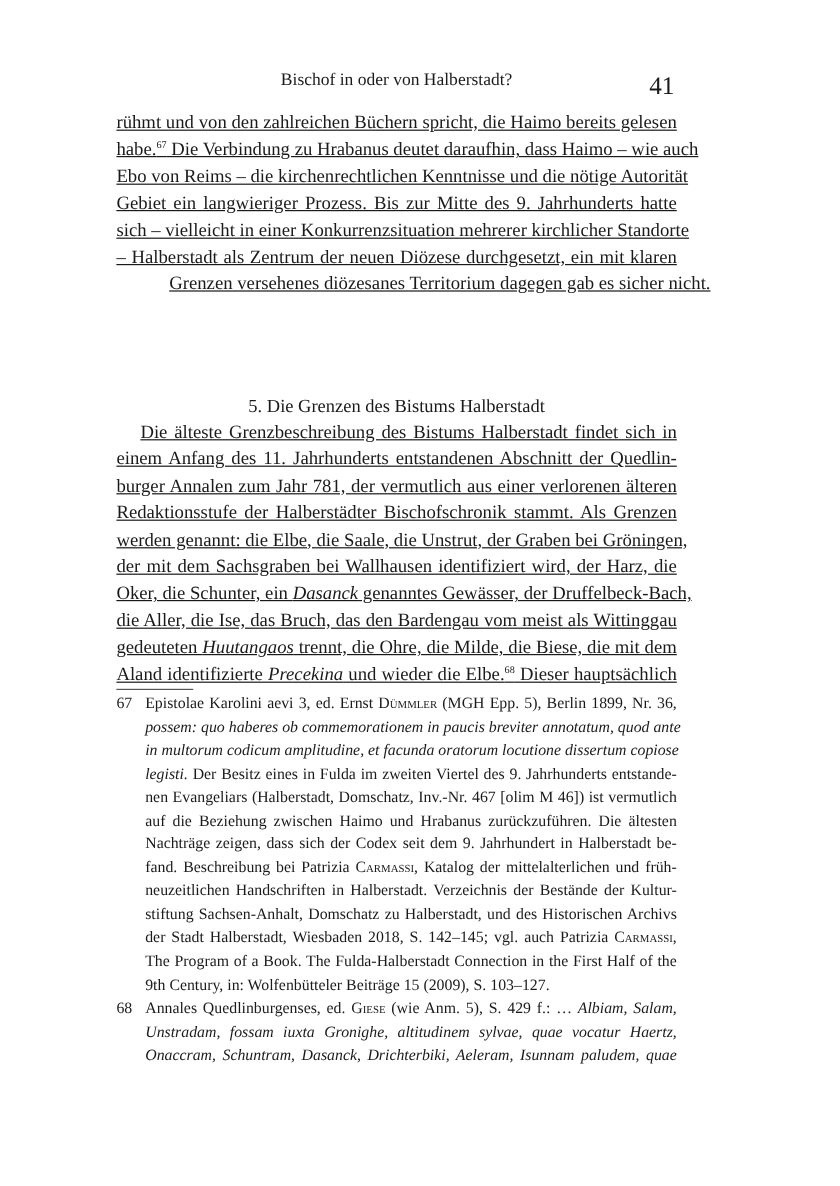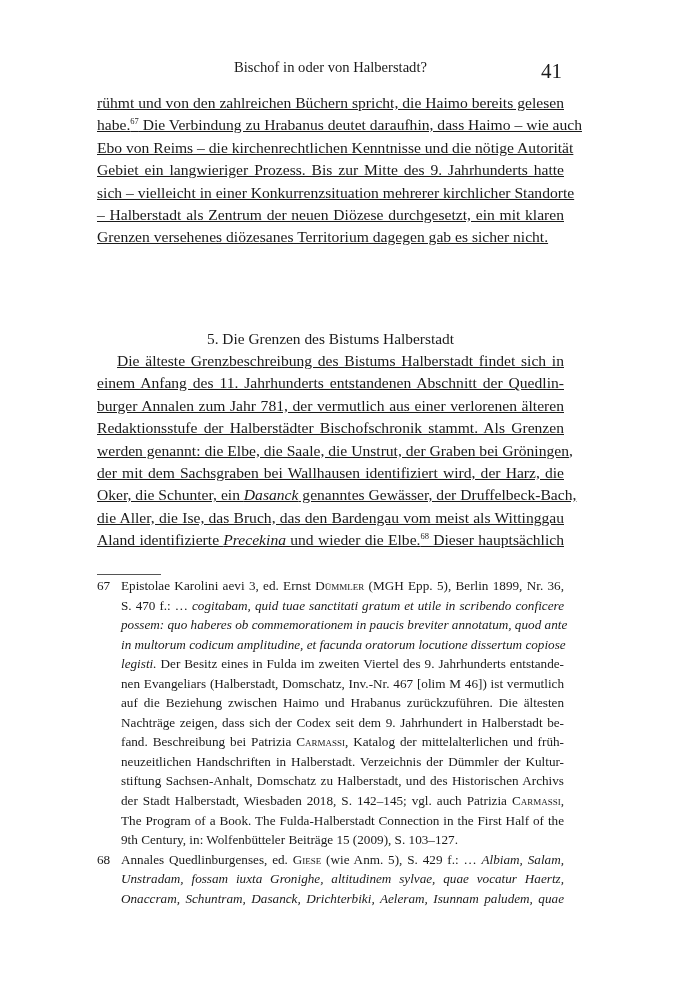--- a/index.html
+++ b/index.html
@@ -12,7 +12,7 @@
   .body-block { position: absolute; left: 0; width: 467px; font-size: 15.6px; line-height: 22.4px;
                 text-align: justify; text-decoration: underline; }
   .line { display: block; white-space: nowrap; height: 22.4px; text-align: justify; text-align-last: justify; }
-  .line.last { text-align-last: left; }
+  .line.last { text-align-last: left; margin-left: 44px; }
   .indent { padding-left: 20px; }
   .heading { position: absolute; top: 330px; left: 0; width: 467px; text-align: center; font-size: 15.4px; }
   .rule { position: absolute; top: 574px; left: 0; width: 64px; height: 1px; background: #555; }

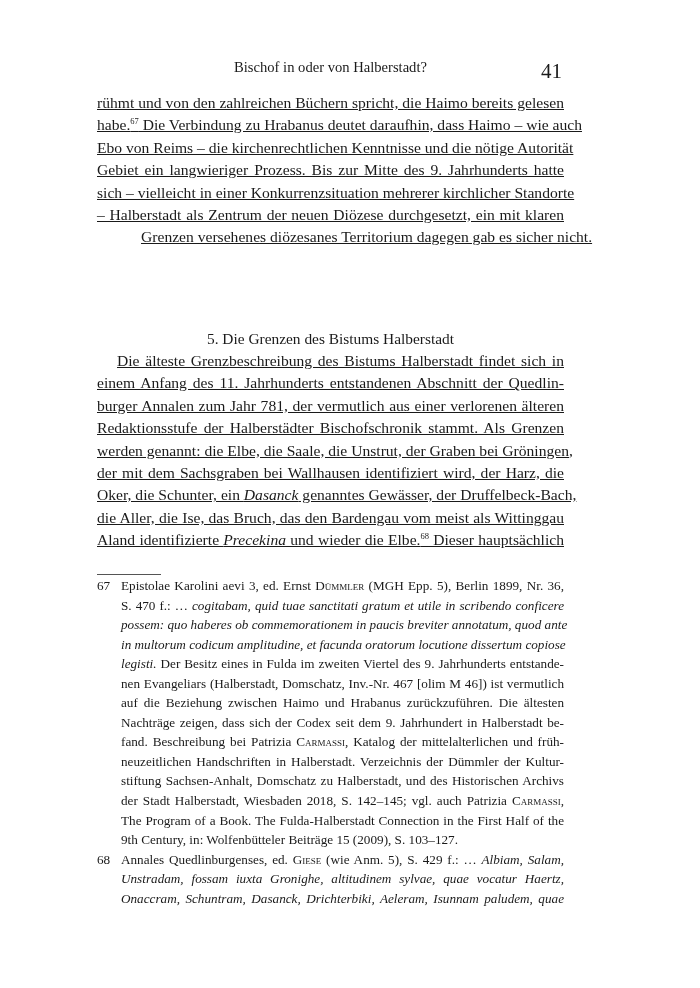--- a/index.html
+++ b/index.html
@@ -55,6 +55,7 @@
       <span class="line">der mit dem Sachsgraben bei Wallhausen identifiziert wird, der Harz, die</span>
       <span class="line">Oker, die Schunter, ein <i>Dasanck</i> genanntes Gewässer, der Druffelbeck-Bach,</span>
       <span class="line">die Aller, die Ise, das Bruch, das den Bardengau vom meist als Wittinggau</span>
+      <span class="line">gedeuteten <i>Huutangaos</i> trennt, die Ohre, die Milde, die Biese, die mit dem</span>
       <span class="line">Aland identifizierte <i>Precekina</i> und wieder die Elbe.<sup>68</sup> Dieser hauptsächlich</span>
     </div>
 

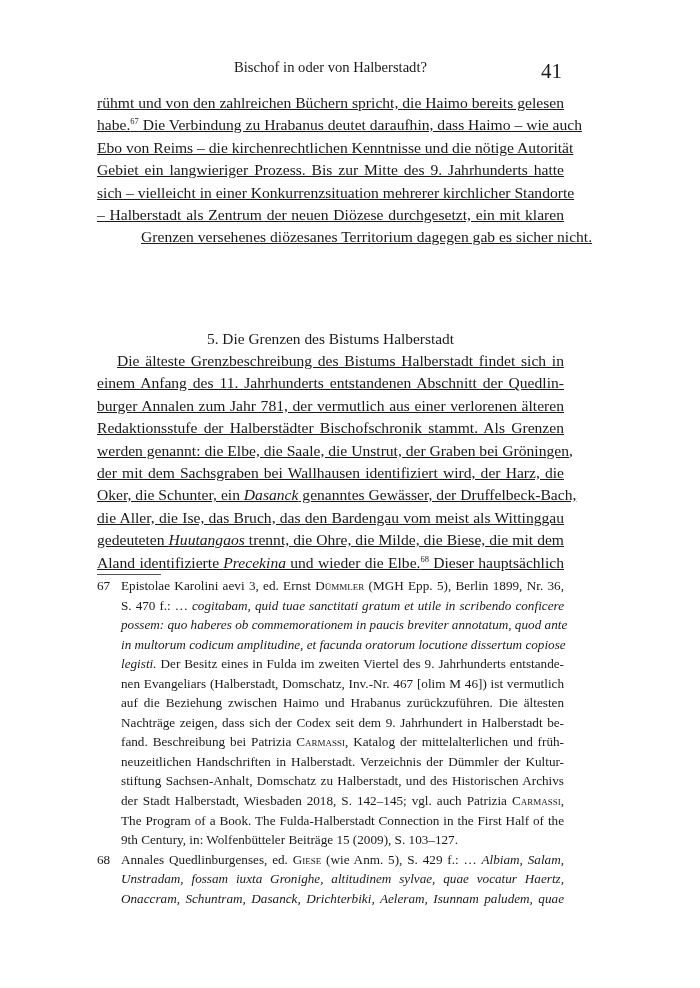--- a/index.html
+++ b/index.html
@@ -65,7 +65,6 @@
       <div class="fn">
         <span class="fn-num">67</span>
         <span class="fline">Epistolae Karolini aevi 3, ed. Ernst <span class="sc">Dümmler</span> (MGH Epp. 5), Berlin 1899, Nr. 36,</span>
-        <span class="fline">S. 470 f.: … <i>cogitabam, quid tuae sanctitati gratum et utile in scribendo conficere</i></span>
         <span class="fline"><i>possem: quo haberes ob commemorationem in paucis breviter annotatum, quod ante</i></span>
         <span class="fline"><i>in multorum codicum amplitudine, et facunda oratorum locutione dissertum copiose</i></span>
         <span class="fline"><i>legisti.</i> Der Besitz eines in Fulda im zweiten Viertel des 9. Jahrhunderts entstande-</span>

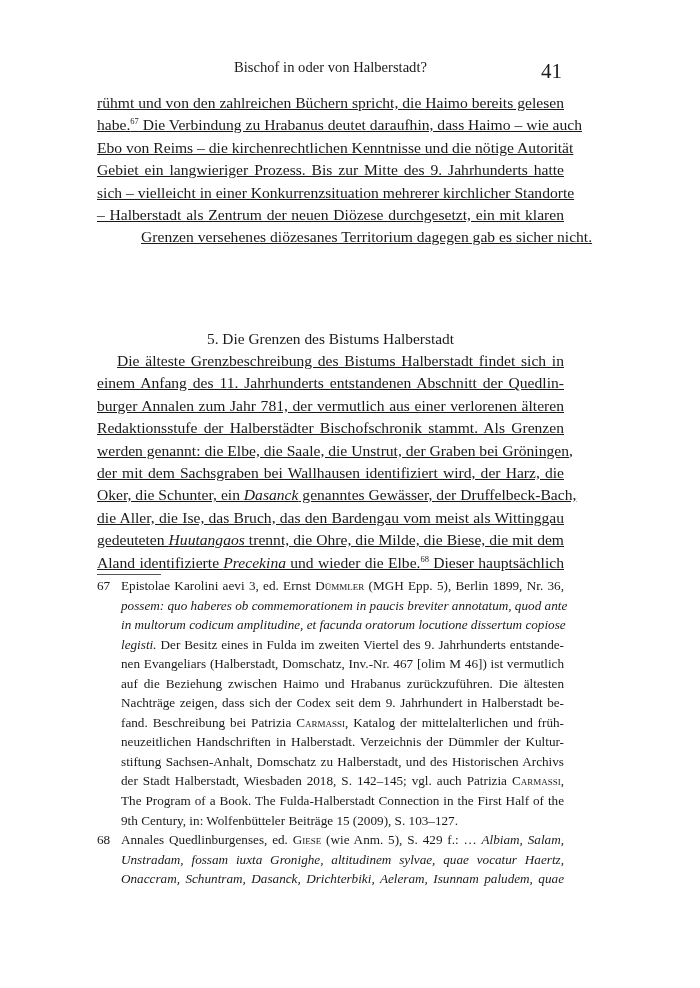--- a/index.html
+++ b/index.html
@@ -72,7 +72,7 @@
         <span class="fline">auf die Beziehung zwischen Haimo und Hrabanus zurückzuführen. Die ältesten</span>
         <span class="fline">Nachträge zeigen, dass sich der Codex seit dem 9. Jahrhundert in Halberstadt be-</span>
         <span class="fline">fand. Beschreibung bei Patrizia <span class="sc">Carmassi</span>, Katalog der mittelalterlichen und früh-</span>
-        <span class="fline">neuzeitlichen Handschriften in Halberstadt. Verzeichnis der Dümmler der Kultur-</span>
+        <span class="fline">neuzeitlichen Handschriften in Halberstadt. Verzeichnis der Bestände der Kultur-</span>
         <span class="fline">stiftung Sachsen-Anhalt, Domschatz zu Halberstadt, und des Historischen Archivs</span>
         <span class="fline">der Stadt Halberstadt, Wiesbaden 2018, S. 142–145; vgl. auch Patrizia <span class="sc">Carmassi</span>,</span>
         <span class="fline">The Program of a Book. The Fulda-Halberstadt Connection in the First Half of the</span>

